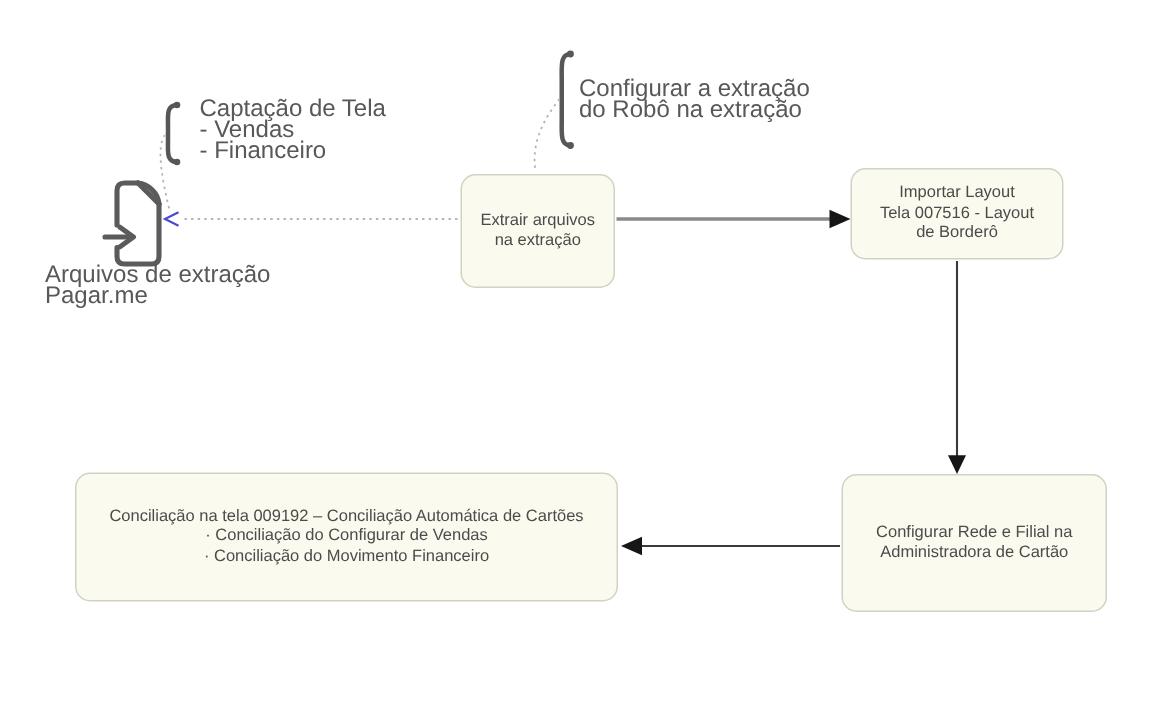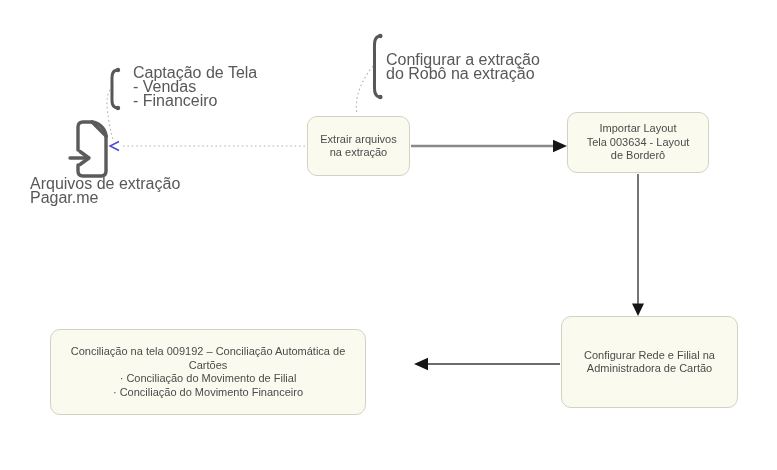--- a/index.html
+++ b/index.html
@@ -94,7 +94,7 @@
     <div>Pagar.me</div>
   </div>
 
-  <div class="box" style="left:307px;top:116px;width:103px;height:60px">
+  <div class="box" style="left:307px;top:116px;width:103px;height:76px">
     <div>Extrair arquivos</div>
     <div>na extração</div>
   </div>

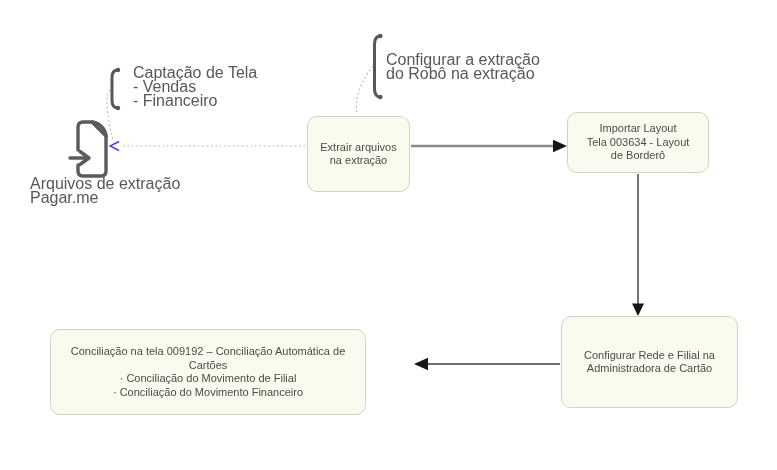--- a/index.html
+++ b/index.html
@@ -101,7 +101,7 @@
 
   <div class="box" style="left:567px;top:112px;width:142px;height:61px">
     <div>Importar Layout</div>
-    <div>Tela 003634 - Layout</div>
+    <div>Tela 007516 - Layout</div>
     <div>de Borderô</div>
   </div>
 

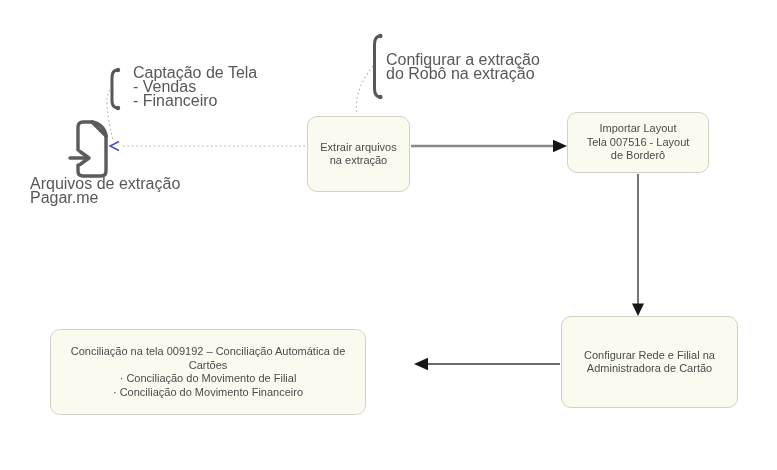--- a/index.html
+++ b/index.html
@@ -110,7 +110,7 @@
     <div>Administradora de Cartão</div>
   </div>
 
-  <div class="box" style="left:50px;top:329px;width:316px;height:86px">
+  <div class="box" style="left:50px;top:315px;width:362px;height:86px">
     <div>Conciliação na tela 009192 – Conciliação Automática de Cartões</div>
     <div>· Conciliação do Movimento de Filial</div>
     <div>· Conciliação do Movimento Financeiro</div>

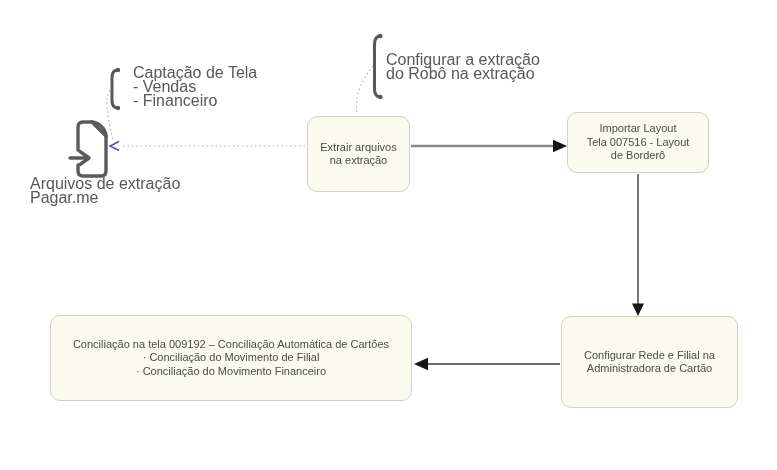--- a/index.html
+++ b/index.html
@@ -112,7 +112,7 @@
 
   <div class="box" style="left:50px;top:315px;width:362px;height:86px">
     <div>Conciliação na tela 009192 – Conciliação Automática de Cartões</div>
-    <div>· Conciliação do Movimento de Filial</div>
+    <div>· Conciliação do Configurar de Vendas</div>
     <div>· Conciliação do Movimento Financeiro</div>
   </div>
 

